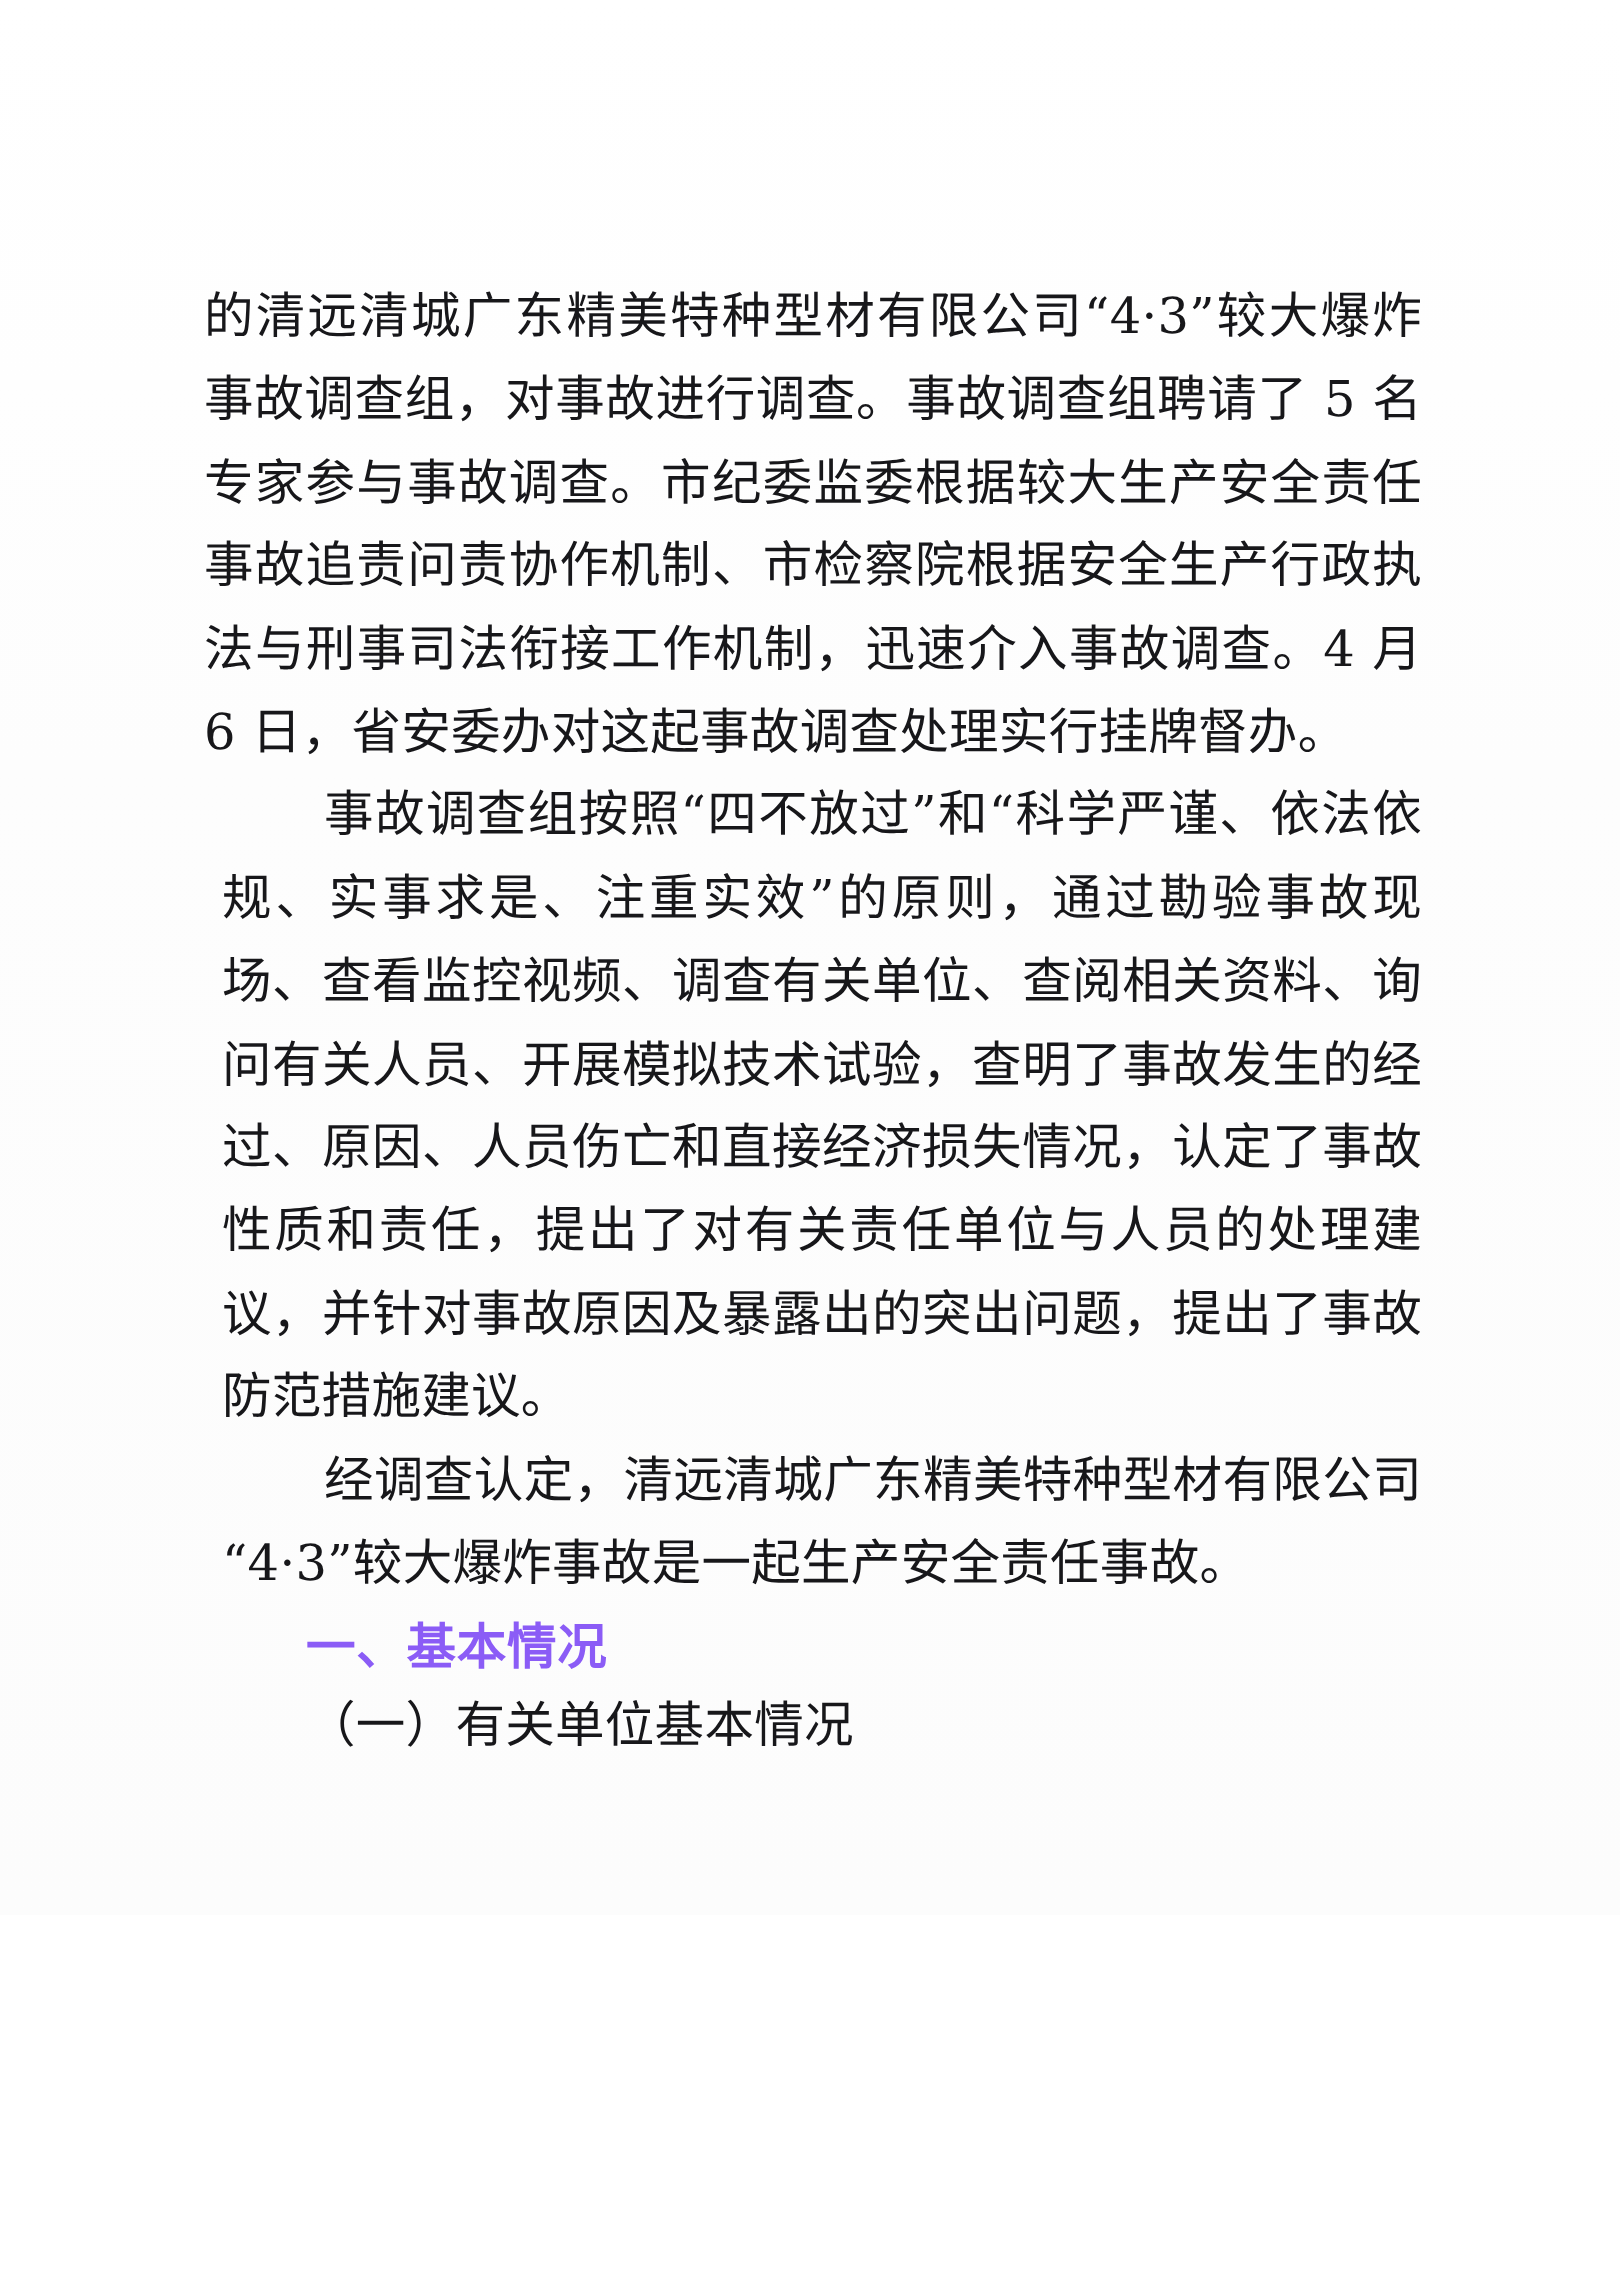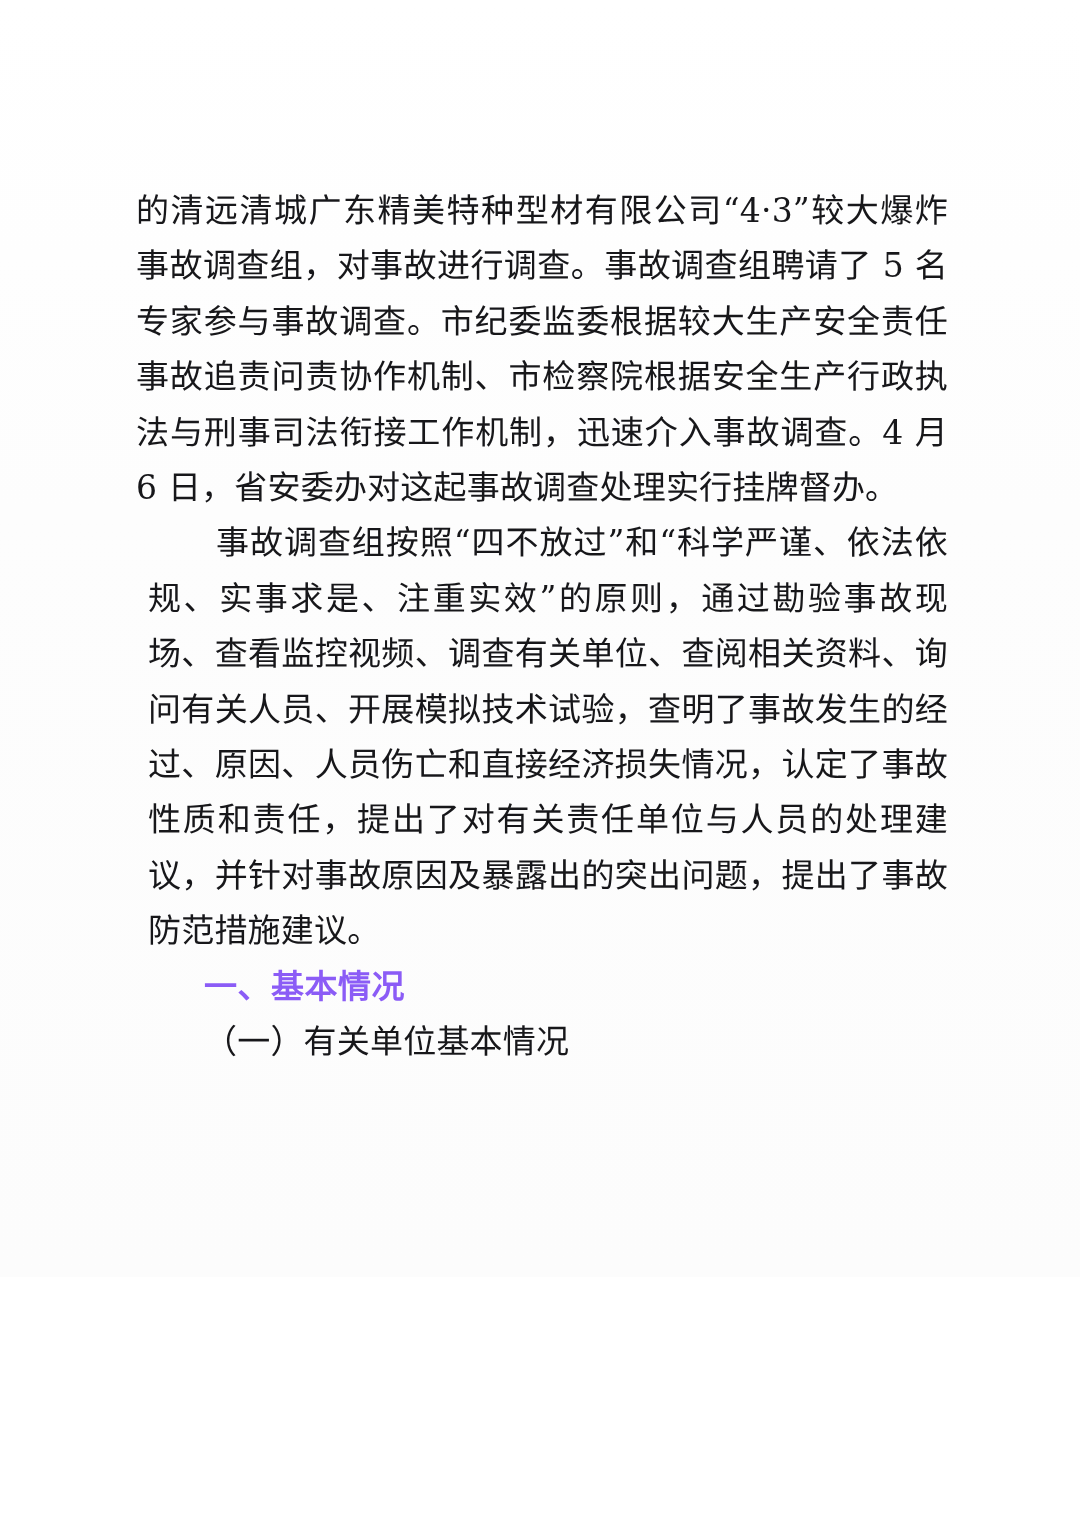--- a/index.html
+++ b/index.html
@@ -102,6 +102,7 @@
 
     <p class="para indent">事故调查组按照“四不放过”和“科学严谨、依法依规、实事求是、注重实效”的原则，通过勘验事故现场、查看监控视频、调查有关单位、查阅相关资料、询问有关人员、开展模拟技术试验，查明了事故发生的经过、原因、人员伤亡和直接经济损失情况，认定了事故性质和责任，提出了对有关责任单位与人员的处理建议，并针对事故原因及暴露出的突出问题，提出了事故防范措施建议。</p>
 
+    <p class="para indent">经调查认定，清远清城广东精美特种型材有限公司“4·3”较大爆炸事故是一起生产安全责任事故。</p>
 
     <h2 class="heading-1">一、基本情况</h2>
 

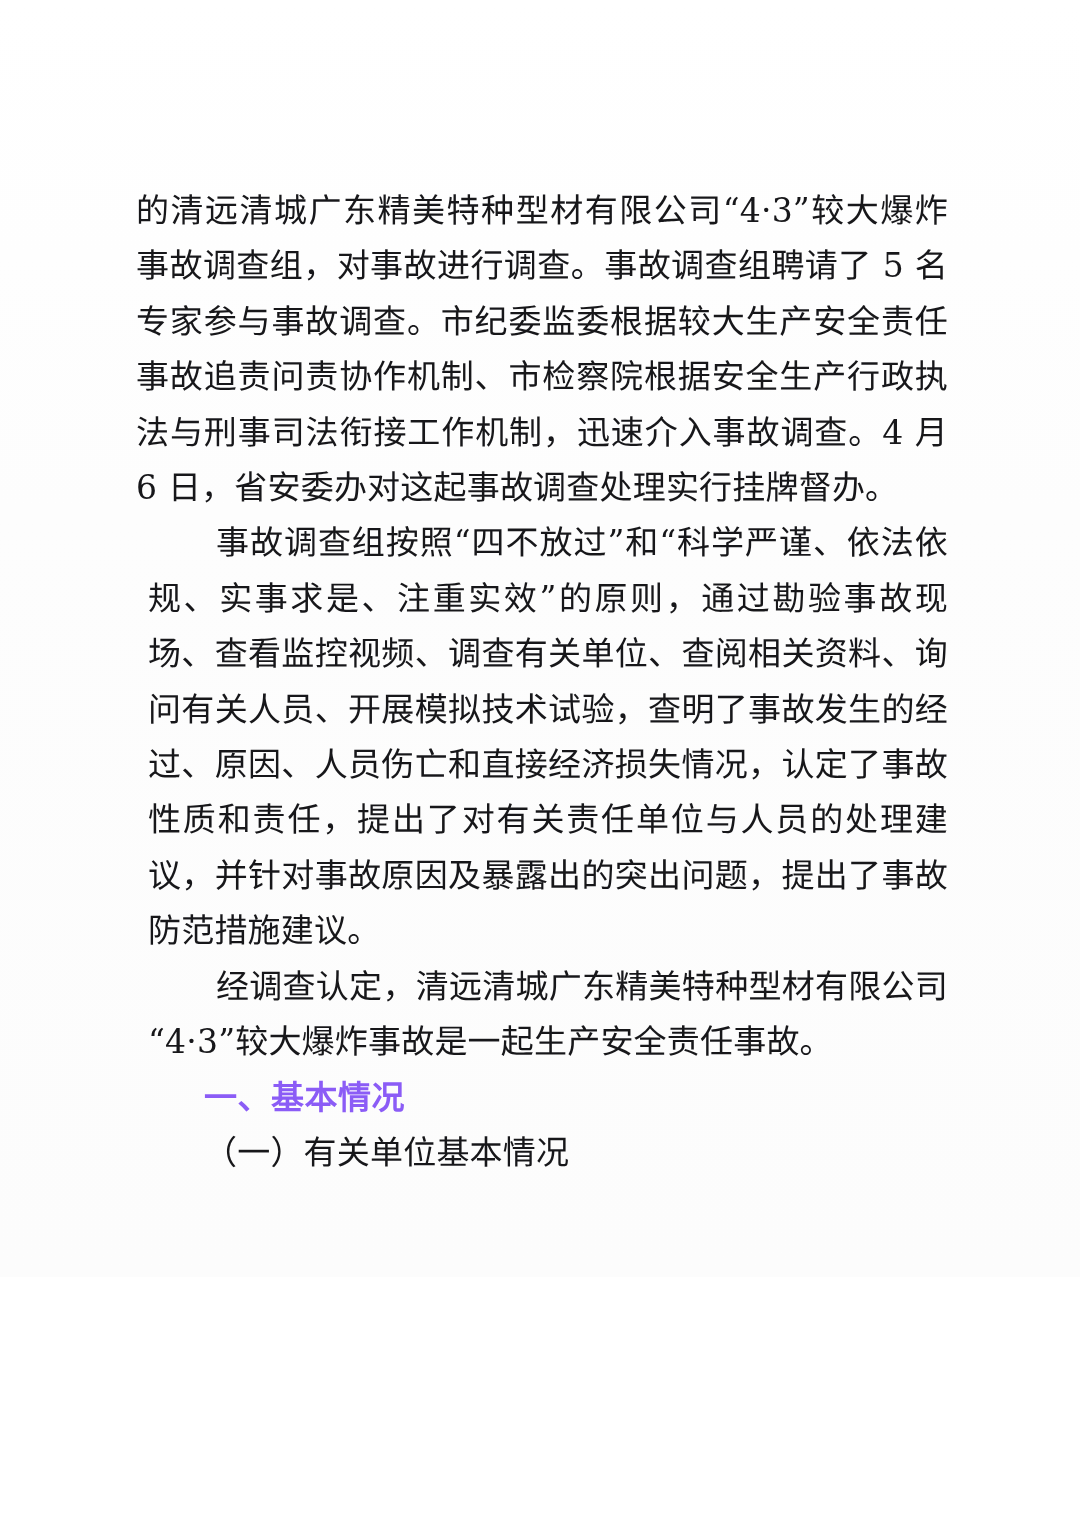--- a/index.html
+++ b/index.html
@@ -67,7 +67,7 @@
 
   .heading-2 {
     margin: 0;
-    font-family: Liberation Sans, sans-serif;
+    font-family: Liberation Mono, monospace;
     font-size: 33px;
     line-height: 55.4px;
     color: #17171a;

